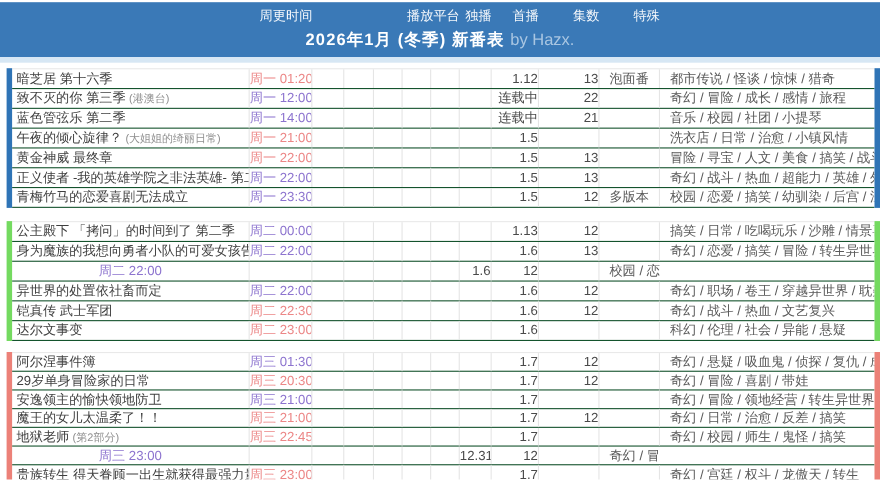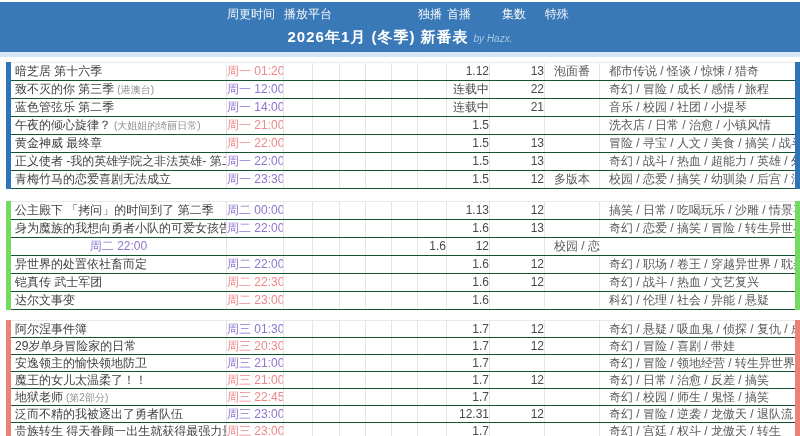--- a/index.html
+++ b/index.html
@@ -7,7 +7,7 @@
        font-family:"Liberation Sans",sans-serif;}
   .topbar{position:absolute;top:2px;left:0;right:0;height:50px;background:var(--header-bg,#3a79b7);}
   .colheads{position:absolute;top:0;left:0;height:22px;width:100%;}
-  .ch{position:absolute;top:0;height:22px;line-height:24px;text-align:left;
+  .ch{position:absolute;top:0;height:22px;line-height:24px;text-align:right;
       font-size:12px;color:rgba(255,255,255,0.95);}
   .ch-time{left:227px;width:57px;}
   .ch-platform{left:284px;width:134px;}

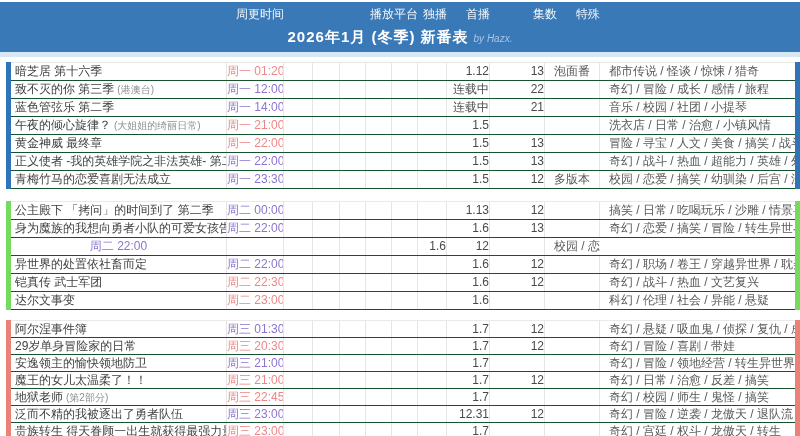--- a/index.html
+++ b/index.html
@@ -13,7 +13,7 @@
   .ch-platform{left:284px;width:134px;}
   .ch-exclusive{left:418px;width:29px;}
   .ch-premiere{left:447px;width:43px;}
-  .ch-eps{left:502px;width:55px;}
+  .ch-eps{left:490px;width:55px;}
   .ch-special{left:545px;width:55px;}
   .ch-tags{left:600px;width:195px;}
   .titlerow{position:absolute;top:22px;left:0;right:0;height:28px;line-height:26px;text-align:center;}

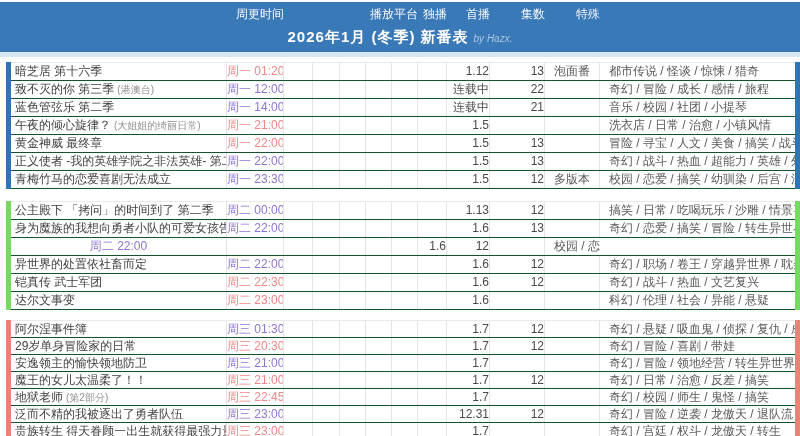--- a/index.html
+++ b/index.html
@@ -18,7 +18,7 @@
   .ch-tags{left:600px;width:195px;}
   .titlerow{position:absolute;top:22px;left:0;right:0;height:28px;line-height:26px;text-align:center;}
   .main-title{font-size:15px;font-weight:bold;color:#ffffff;letter-spacing:1px;}
-  .by{font-size:10px;color:#a9c6e2;margin-left:5px;font-style:italic;}
+  .by{font-size:15px;color:#a9c6e2;margin-left:5px;}
   .version{position:absolute;right:16px;top:0;height:28px;line-height:26px;font-size:11px;color:#e4eef8;}
   .strip{position:absolute;top:52px;left:0;right:0;height:5px;background:var(--header-strip,#d7e7f4);}
   .tbody{position:absolute;top:57px;left:0;right:0;bottom:0;}

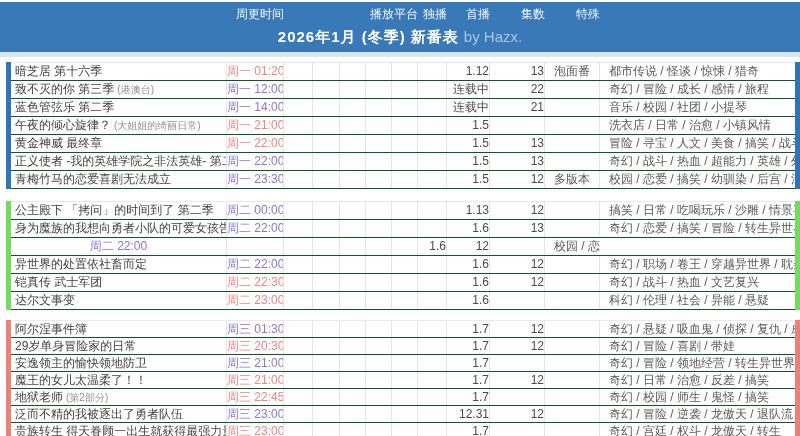--- a/index.html
+++ b/index.html
@@ -334,7 +334,6 @@
       <div class="cell c-tags"><span>奇幻 / 校园 / 师生 / 鬼怪 / 搞笑</span></div>
     </div>
           <div class="row">
-      <div class="cell c-title"><span>泛而不精的我被逐出了勇者队伍</span><span class="note"></span></div>
       <div class="cell c-time"><span class="time-purple">周三 23:00</span></div>
       <div class="cell c-p"></div>
       <div class="cell c-p"></div>

